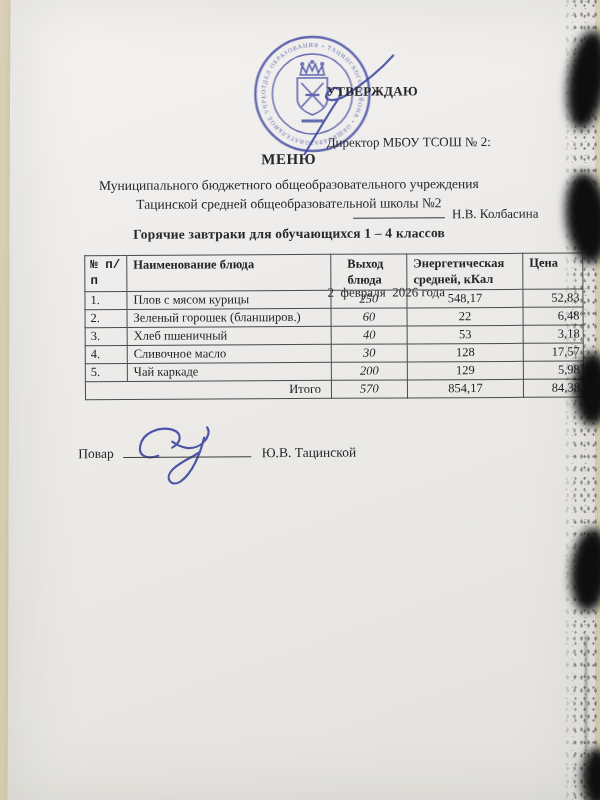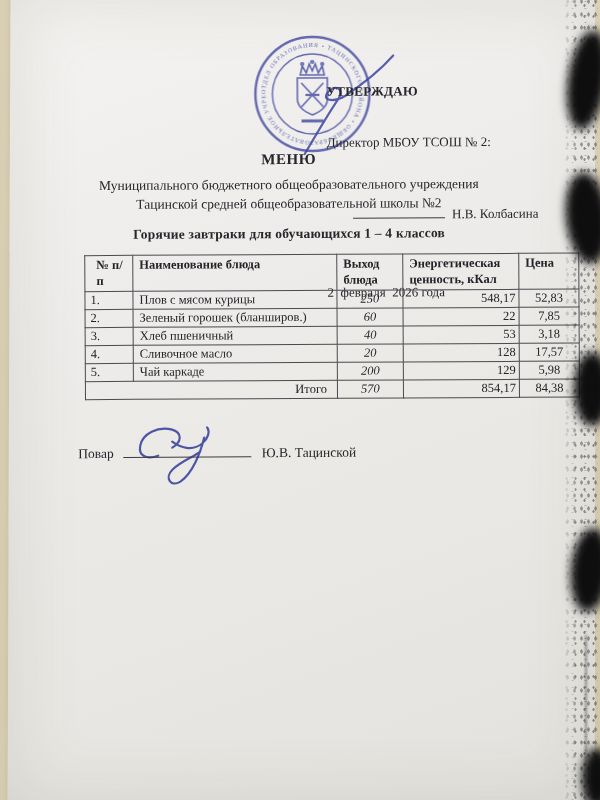--- a/index.html
+++ b/index.html
@@ -41,7 +41,7 @@
   }
   .menu-table th,.menu-table td{border:1.3px solid #4a4a50; padding:0 3px; line-height:15.5px;}
   .menu-table th{font-weight:bold; text-align:left; vertical-align:top; padding-top:2px; padding-bottom:2px;}
-  .menu-table th.h0{width:33px; text-align:left; padding-left:11px;}
+  .menu-table th.h0{width:33px; text-align:left; padding-left:5px;font-family:Liberation Mono, monospace;}
   .menu-table th.h1{width:194px; padding-left:6px;}
   .menu-table th.h2{width:56px; padding-left:6px;}
   .menu-table th.h3{width:106px; padding-left:6px;}

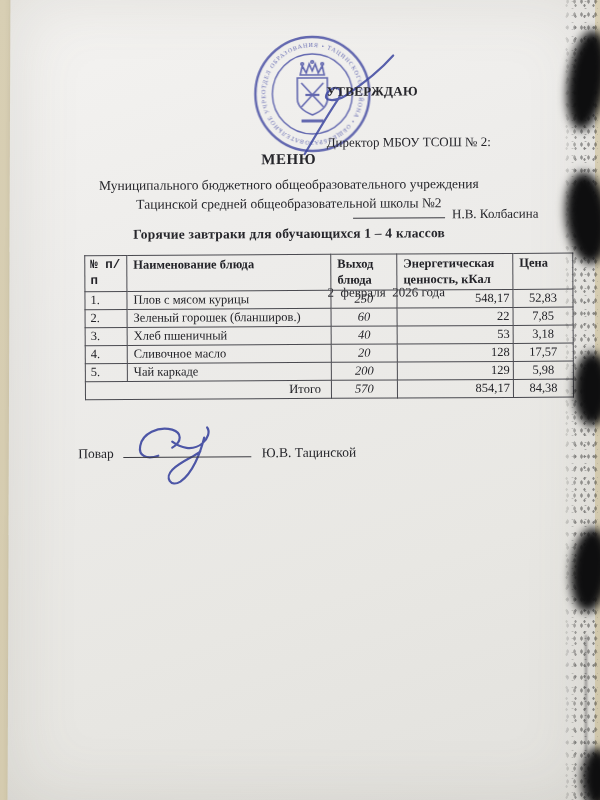--- a/index.html
+++ b/index.html
@@ -43,7 +43,7 @@
   .menu-table th{font-weight:bold; text-align:left; vertical-align:top; padding-top:2px; padding-bottom:2px;}
   .menu-table th.h0{width:33px; text-align:left; padding-left:5px;font-family:Liberation Mono, monospace;}
   .menu-table th.h1{width:194px; padding-left:6px;}
-  .menu-table th.h2{width:56px; padding-left:6px;}
+  .menu-table th.h2{width:56px; padding-left:16px;}
   .menu-table th.h3{width:106px; padding-left:6px;}
   .menu-table th.h4{width:50px; padding-left:6px;}
   .menu-table td{height:17px;}

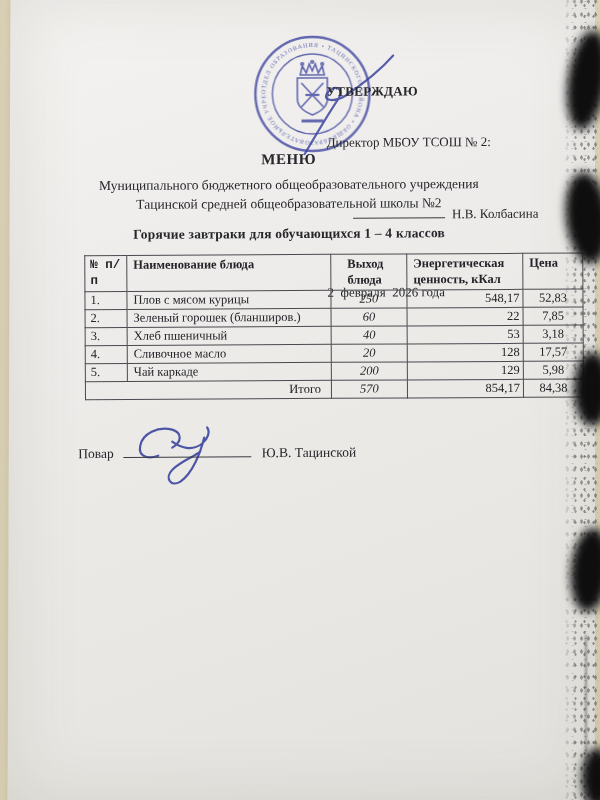--- a/index.html
+++ b/index.html
@@ -138,7 +138,7 @@
           <th class="h0">№ п/п</th>
           <th class="h1">Наименование блюда</th>
           <th class="h2">Выход блюда</th>
-          <th class="h3">Энергетическая ценность, кКал</th>
+          <th class="h3">Энергетическая средней, кКал</th>
           <th class="h4">Цена</th>
         </tr>
       </thead>

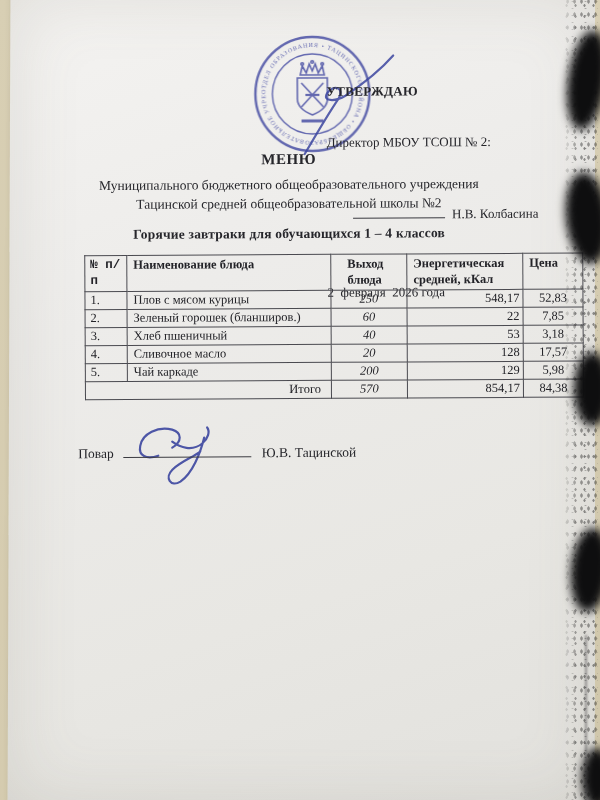--- a/index.html
+++ b/index.html
@@ -50,7 +50,7 @@
   .menu-table td.c0{text-align:left; padding-left:5px;}
   .menu-table td.c1{text-align:left; padding-left:6px;}
   .menu-table td.c2{text-align:center;font-style:italic;}
-  .menu-table td.c3{text-align:right;}
+  .menu-table td.c3{text-align:center;}
   .menu-table td.c4{text-align:center; padding-right:3px;}
   .menu-table td.total-label{text-align:right; padding-right:10px;}
 

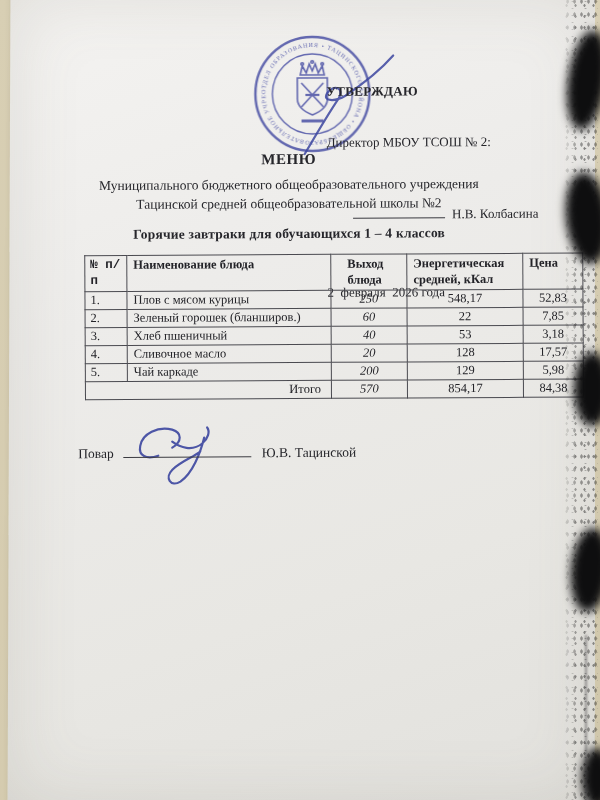--- a/index.html
+++ b/index.html
@@ -51,7 +51,7 @@
   .menu-table td.c1{text-align:left; padding-left:6px;}
   .menu-table td.c2{text-align:center;font-style:italic;}
   .menu-table td.c3{text-align:center;}
-  .menu-table td.c4{text-align:center; padding-right:3px;}
+  .menu-table td.c4{text-align:right; padding-right:3px;}
   .menu-table td.total-label{text-align:right; padding-right:10px;}
 
   

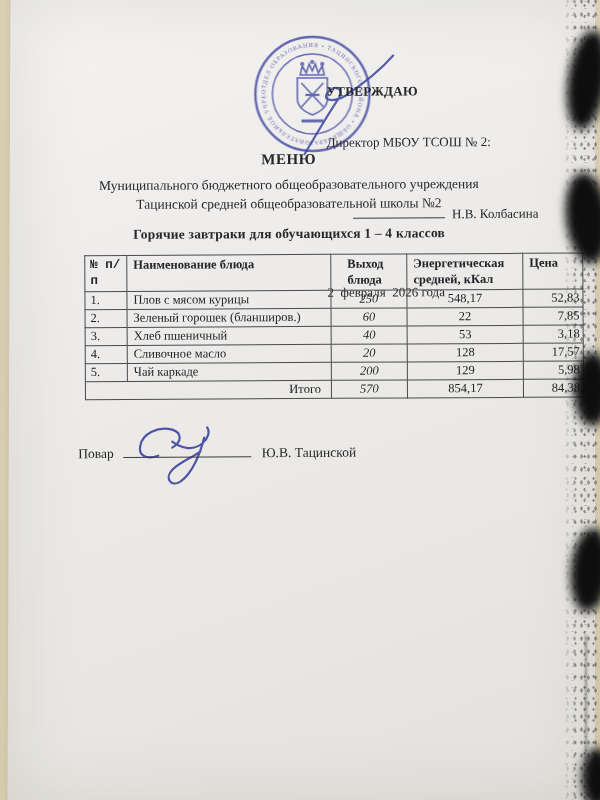--- a/index.html
+++ b/index.html
@@ -155,7 +155,7 @@
             <td class="c1">Зеленый горошек (бланширов.)</td>
             <td class="c2">60</td>
             <td class="c3">22</td>
-            <td class="c4">7,85</td>
+            <td class="c4">6,48</td>
           </tr>
           <tr>
             <td class="c0">3.</td>

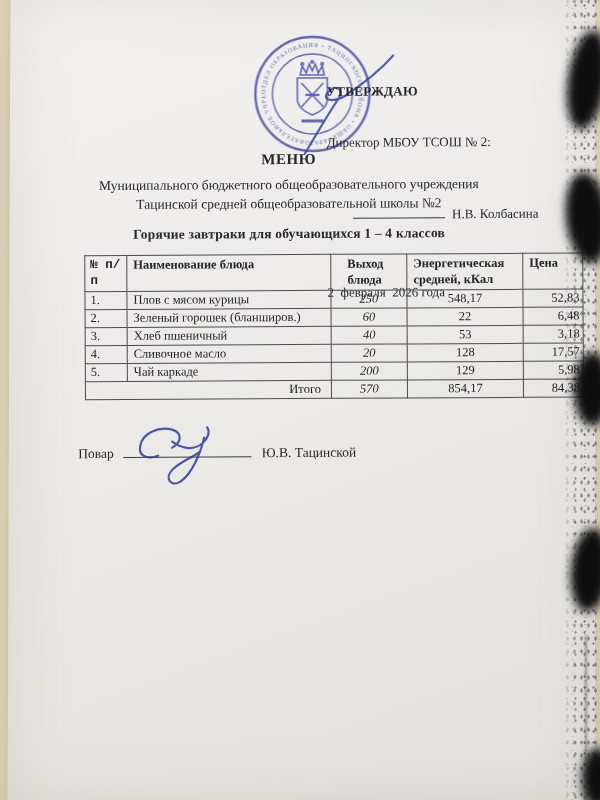--- a/index.html
+++ b/index.html
@@ -167,7 +167,7 @@
           <tr>
             <td class="c0">4.</td>
             <td class="c1">Сливочное масло</td>
-            <td class="c2">20</td>
+            <td class="c2">30</td>
             <td class="c3">128</td>
             <td class="c4">17,57</td>
           </tr>

